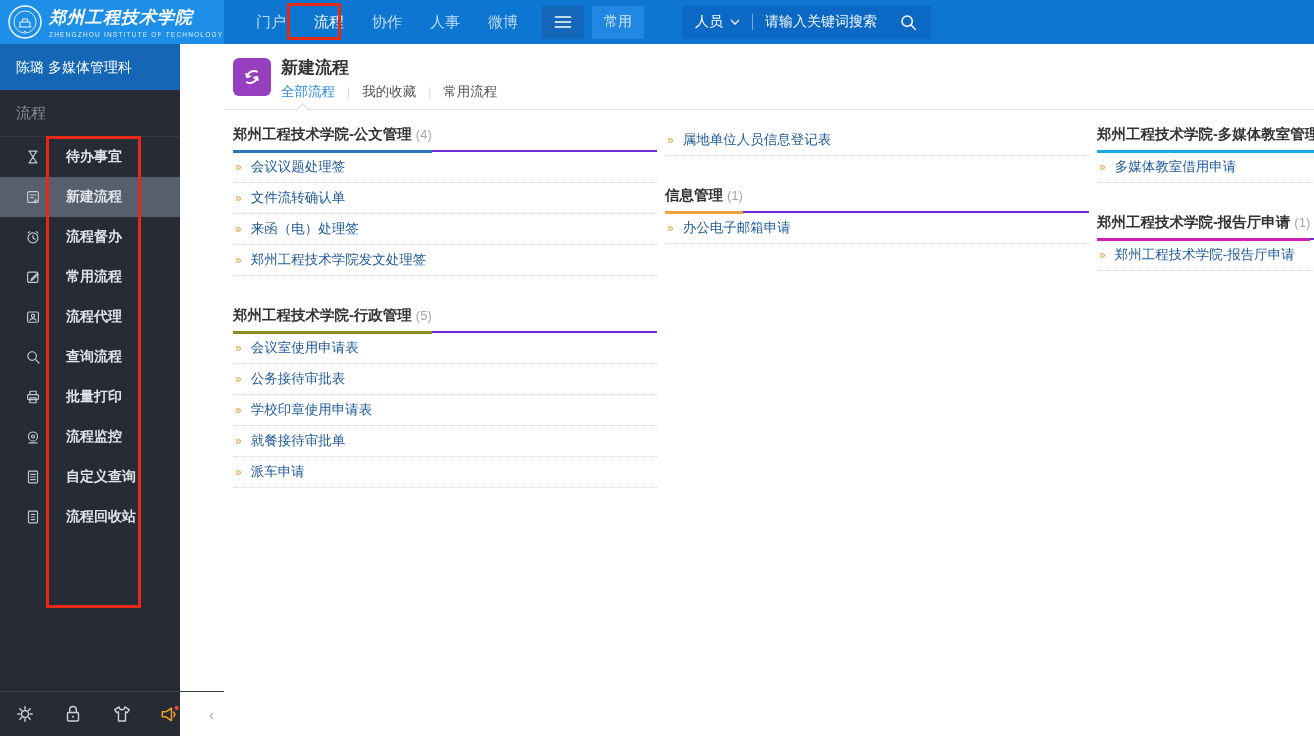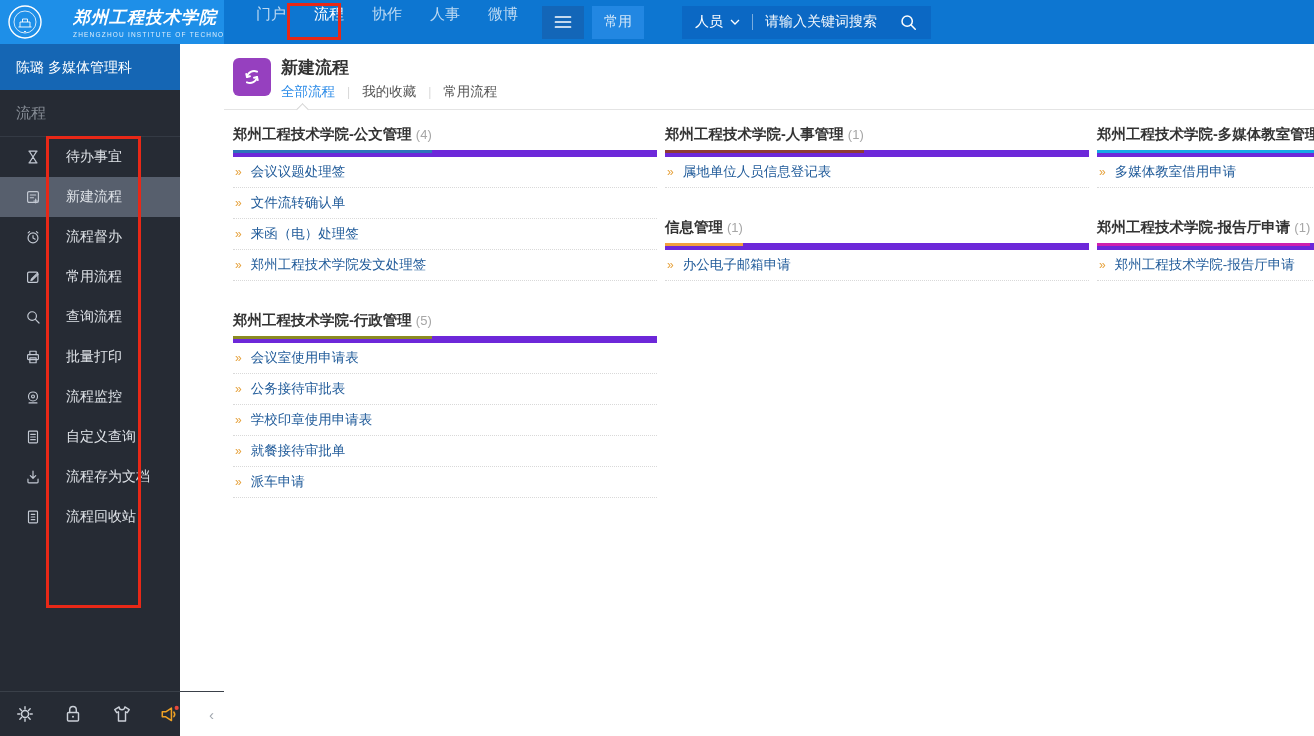--- a/index.html
+++ b/index.html
@@ -13,7 +13,7 @@
   .topbar{ position:absolute; top:0; left:0; width:1314px; height:44px;
     background:#0d76d1; display:flex; align-items:center; z-index:10;}
   .logo{ width:224px; height:44px; background:#1e8fe8; display:flex;
-    align-items:center; padding-left:7px; flex:0 0 224px;gap:24px;}
+    align-items:center; padding-left:7px; flex:0 0 224px;}
   .logo-seal{ flex:0 0 36px; }
   .logo-text{ margin-left:6px; overflow:hidden; }
   .logo-title{ font-family:"DejaVu Serif","Liberation Serif",serif; font-style:italic;

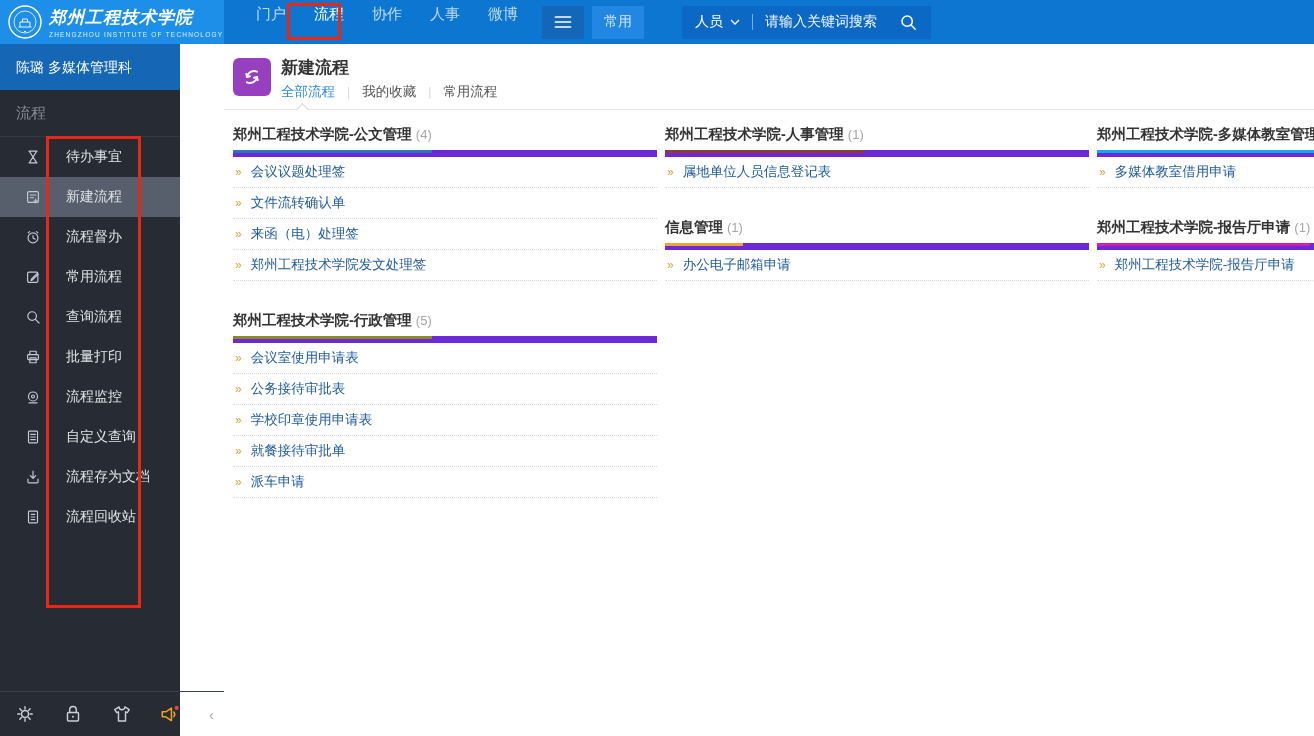--- a/index.html
+++ b/index.html
@@ -20,7 +20,7 @@
     font-weight:bold; font-size:17px; color:#fff; white-space:nowrap; letter-spacing:1px;}
   .logo-sub{ font-size:6.5px; color:rgba(255,255,255,.85); letter-spacing:1.2px;
     margin-top:2px; white-space:nowrap;}
-  .topnav{ display:flex; align-items:flex-end; height:27px; margin-left:18px;}
+  .topnav{ display:flex; align-items:center; height:27px; margin-left:18px;}
   .topnav .nav-item{ padding:0 14px; font-size:15px; line-height:44px;
     color:rgba(255,255,255,.72); cursor:pointer; white-space:nowrap;}
   .topnav .nav-item.active{ color:#fff; }

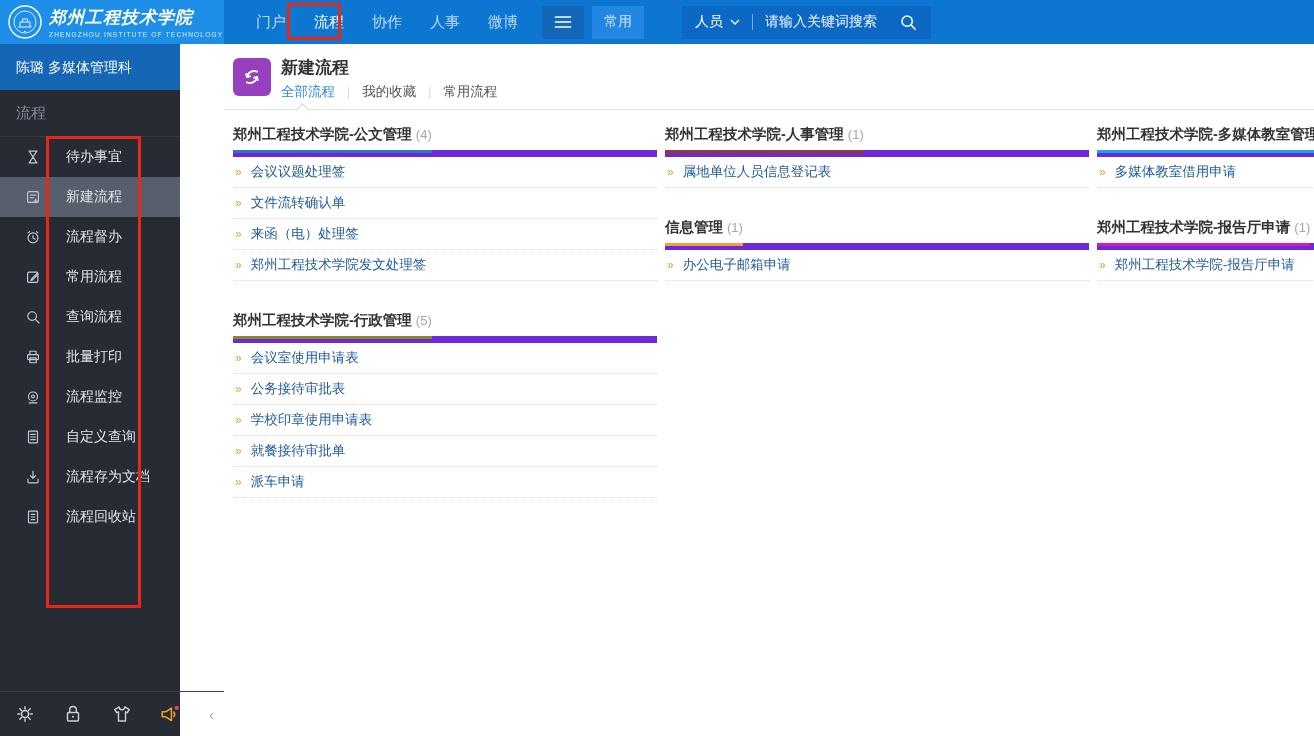--- a/index.html
+++ b/index.html
@@ -76,7 +76,7 @@
   .content{ padding:15px 0 0 9px; display:flex; gap:8px; width:1300px;}
   .col{ width:424px; flex:0 0 424px; }
   .group{ margin-bottom:30px; }
-  .group-header{ border-bottom:7px solid #6d28d9; }
+  .group-header{ border-bottom:2px solid #6d28d9; }
   .group-title{ display:inline-block; font-size:14.5px; font-weight:bold; color:#333;
     padding-bottom:6px; border-bottom:3px solid var(--ac,#2e74ba); margin-bottom:-3px;}
   .group-title .count{ font-style:normal; font-weight:normal; color:#a6a6a6;

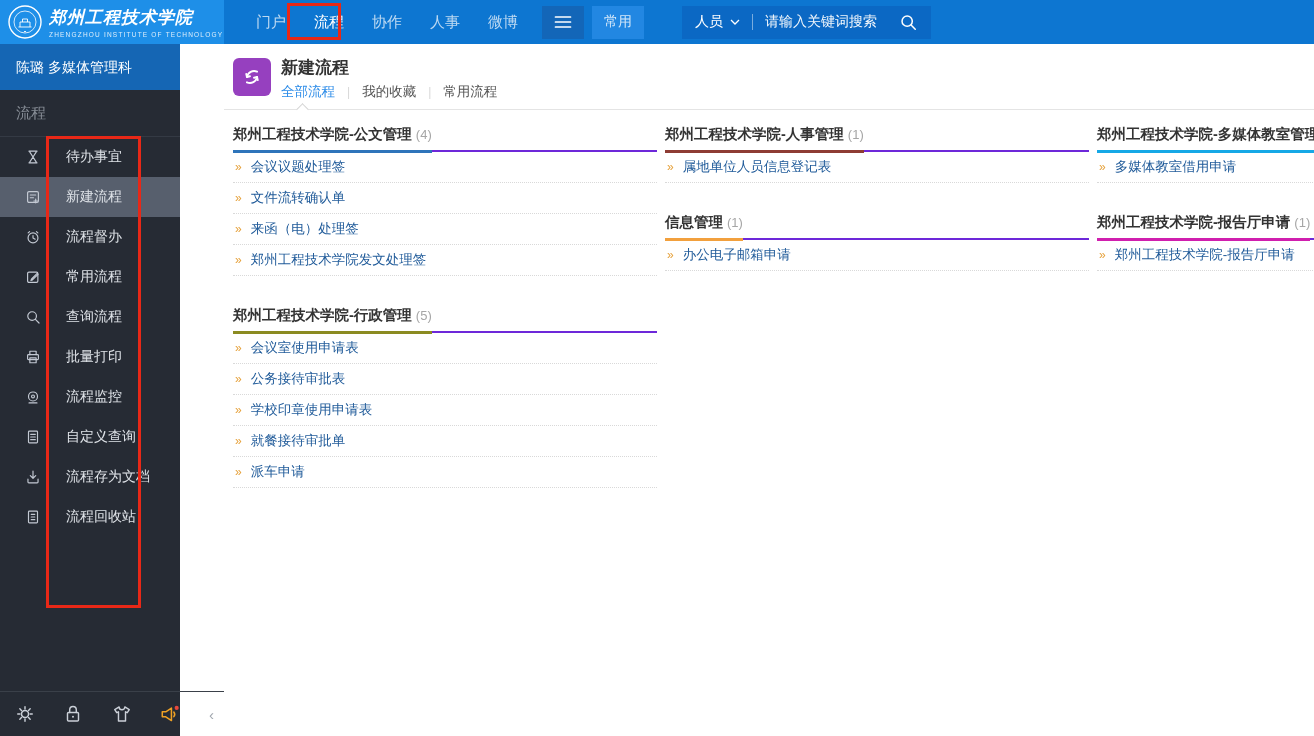--- a/index.html
+++ b/index.html
@@ -346,7 +346,6 @@
         </div>
         <div class="col">
           <section class="group">
-            <div class="group-header"><span class="group-title" style="--ac: #8e3c34;">郑州工程技术学院-人事管理<em class="count">(1)</em></span></div>
             <ul>
               <li class="flow-row">
                 <span class="chev">»</span>

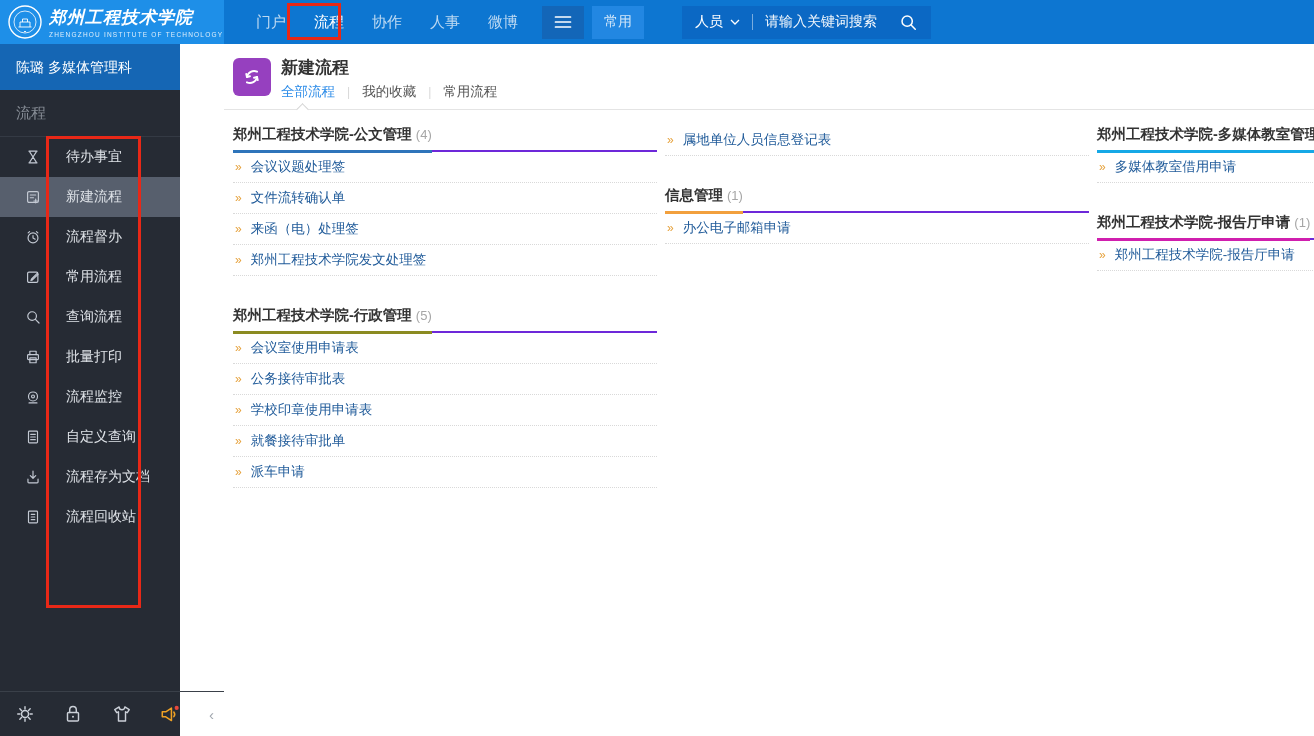--- a/index.html
+++ b/index.html
@@ -51,7 +51,7 @@
   .side-item.active{ background:#575f6d; }
   .side-item .s-icon{ width:18px; height:18px; color:#c3c9d3; margin-right:24px;
     display:flex; flex:0 0 18px;}
-  .side-item .s-label{ font-size:14px; }
+  .side-item .s-label{ font-size:14px;font-weight:bold; }
   .side-footer{ position:absolute; bottom:0; left:0; width:224px; height:45px;
     border-top:1px solid #3a4049; display:flex; align-items:center;
     justify-content:space-between; padding:0 10px 0 14px;}

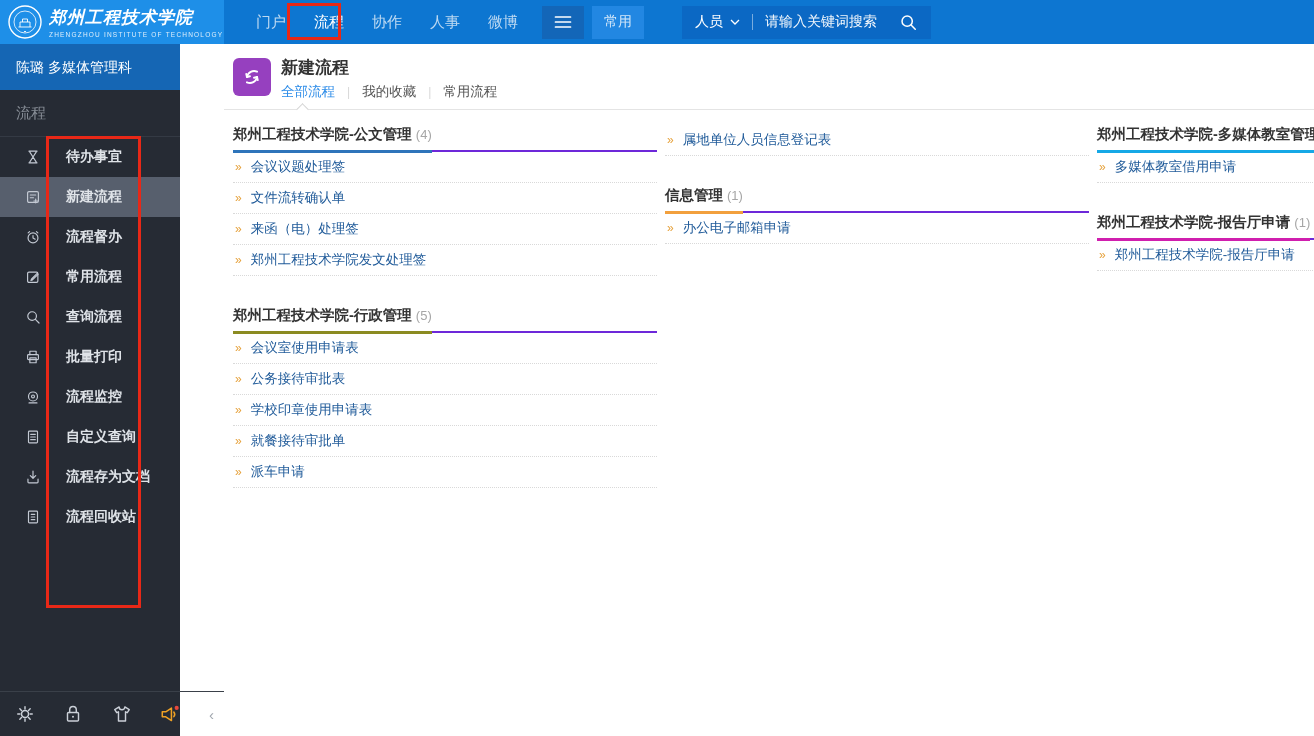--- a/index.html
+++ b/index.html
@@ -189,6 +189,16 @@
         <div class="side-item">
           <span class="s-icon">
             <svg width="18" height="18" viewBox="0 0 20 20" fill="none" stroke="currentColor" stroke-width="1.3" stroke-linecap="round" stroke-linejoin="round">
+              <rect x="4" y="4.4" width="12" height="11.4" rx="1.5"></rect>
+              <circle cx="10" cy="8.6" r="1.8"></circle>
+              <path d="M6.6 13.6c1-2.4 5.8-2.4 6.8 0"></path>
+            </svg>
+          </span>
+          <span class="s-label">流程代理</span>
+        </div>
+        <div class="side-item">
+          <span class="s-icon">
+            <svg width="18" height="18" viewBox="0 0 20 20" fill="none" stroke="currentColor" stroke-width="1.3" stroke-linecap="round" stroke-linejoin="round">
               <circle cx="9" cy="9" r="4.8"></circle>
               <path d="M12.7 12.7l4 4"></path>
             </svg>

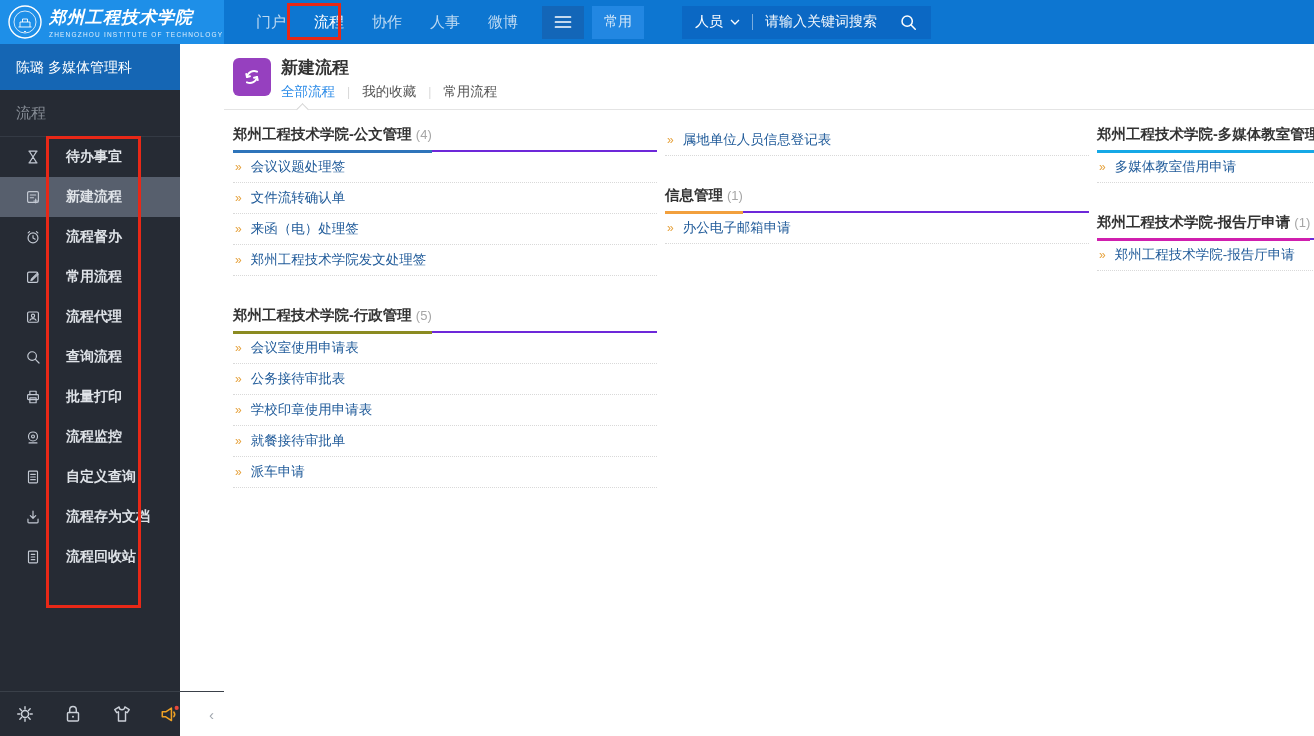--- a/index.html
+++ b/index.html
@@ -237,15 +237,6 @@
         <div class="side-item">
           <span class="s-icon">
             <svg width="18" height="18" viewBox="0 0 20 20" fill="none" stroke="currentColor" stroke-width="1.3" stroke-linecap="round" stroke-linejoin="round">
-              <path d="M4.4 12.4v3.2a1 1 0 0 0 1 1h9.2a1 1 0 0 0 1-1v-3.2"></path>
-              <path d="M10 3.4v7.8M7 8.4l3 3 3-3"></path>
-            </svg>
-          </span>
-          <span class="s-label">流程存为文档</span>
-        </div>
-        <div class="side-item">
-          <span class="s-icon">
-            <svg width="18" height="18" viewBox="0 0 20 20" fill="none" stroke="currentColor" stroke-width="1.3" stroke-linecap="round" stroke-linejoin="round">
               <rect x="5" y="3.4" width="10" height="13.2" rx="1"></rect>
               <path d="M8 7h4M8 10h4M8 13h4"></path>
             </svg>

